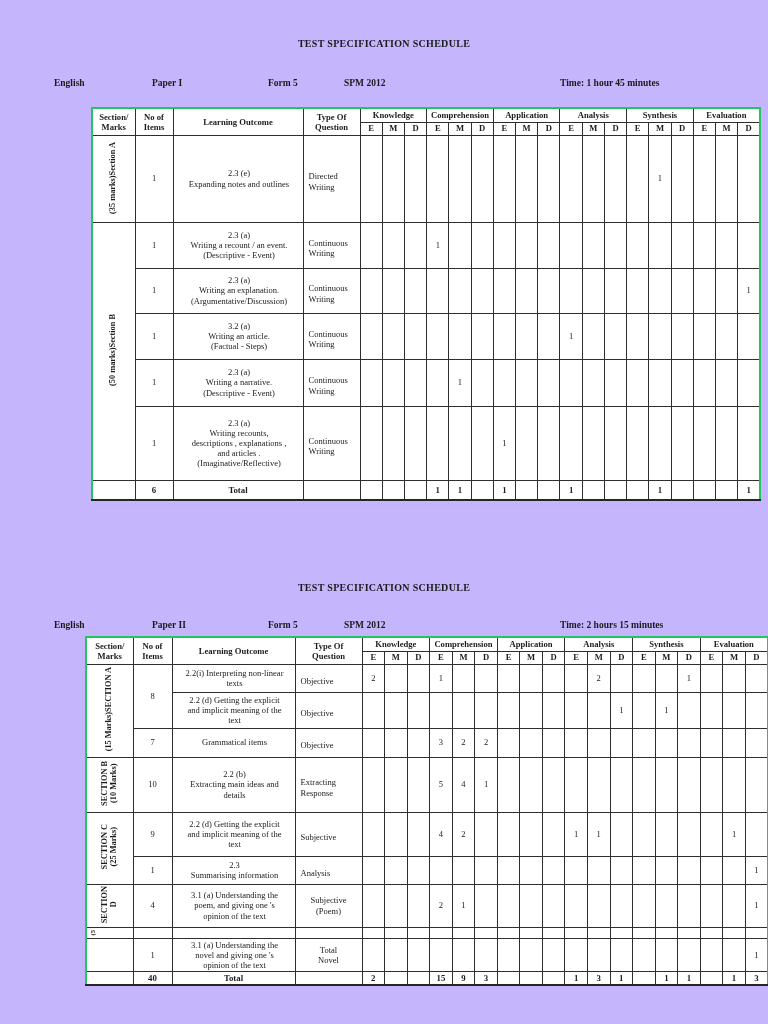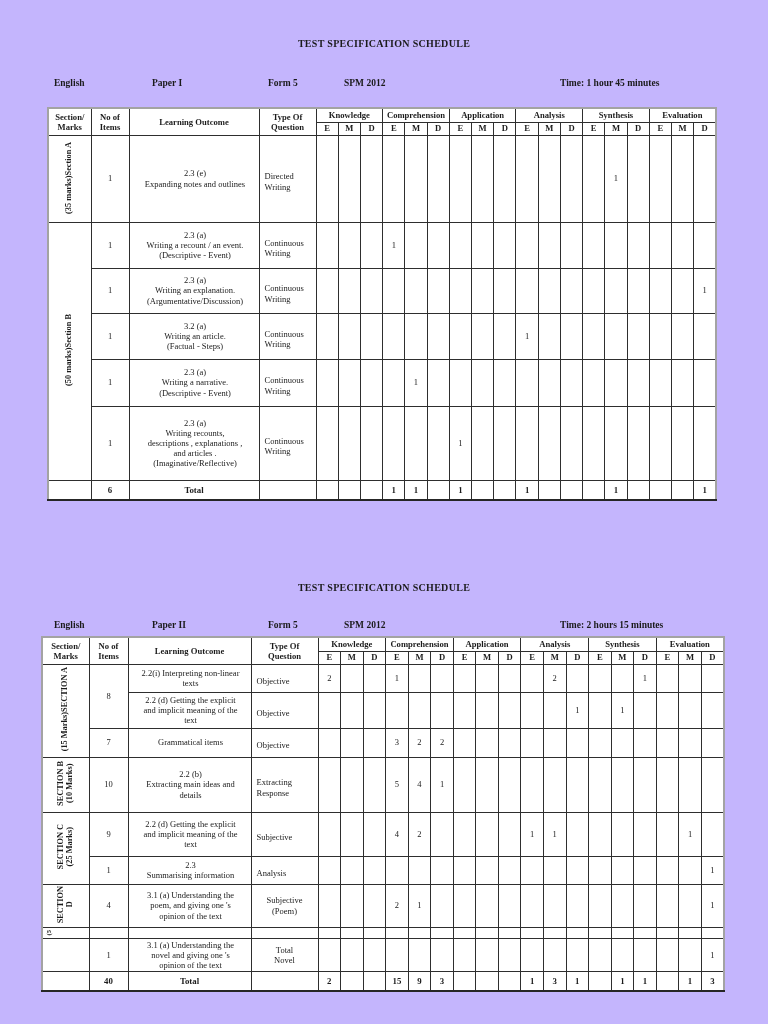--- a/index.html
+++ b/index.html
@@ -33,8 +33,9 @@
     position: absolute;
     border-collapse: collapse;
     table-layout: fixed;
-    border: 2px solid #a3a3a3;
+    border: 2px solid #22c55e;
     background: #ffffff;
+    margin-left: 44px;
   }
   #table1 { left: 47px; top: 107px; width: 670px; }
   #table2 { left: 41px; top: 636px; width: 684px; }

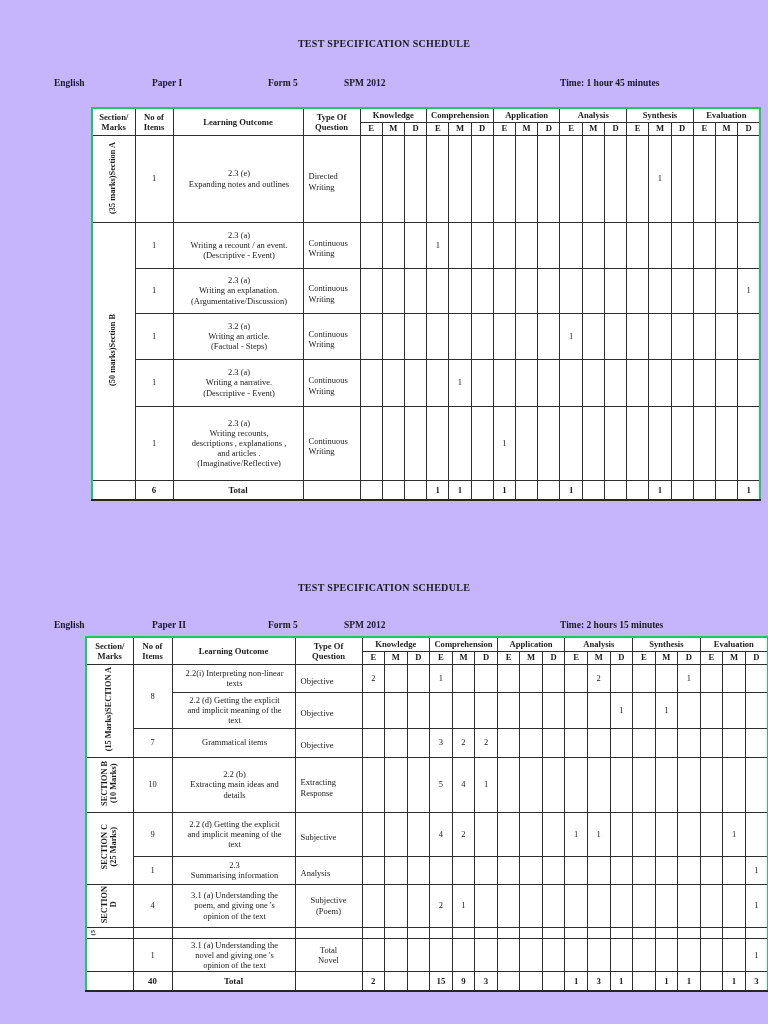--- a/index.html
+++ b/index.html
@@ -647,7 +647,7 @@
           <td class="mk"></td>
           <td class="mk">1</td>
         </tr>
-        <tr class="total" style="height: 20px;">
+        <tr class="total" style="height: 14px;">
           <td class="sec"></td>
           <td class="items">40</td>
           <td class="out">Total</td>

